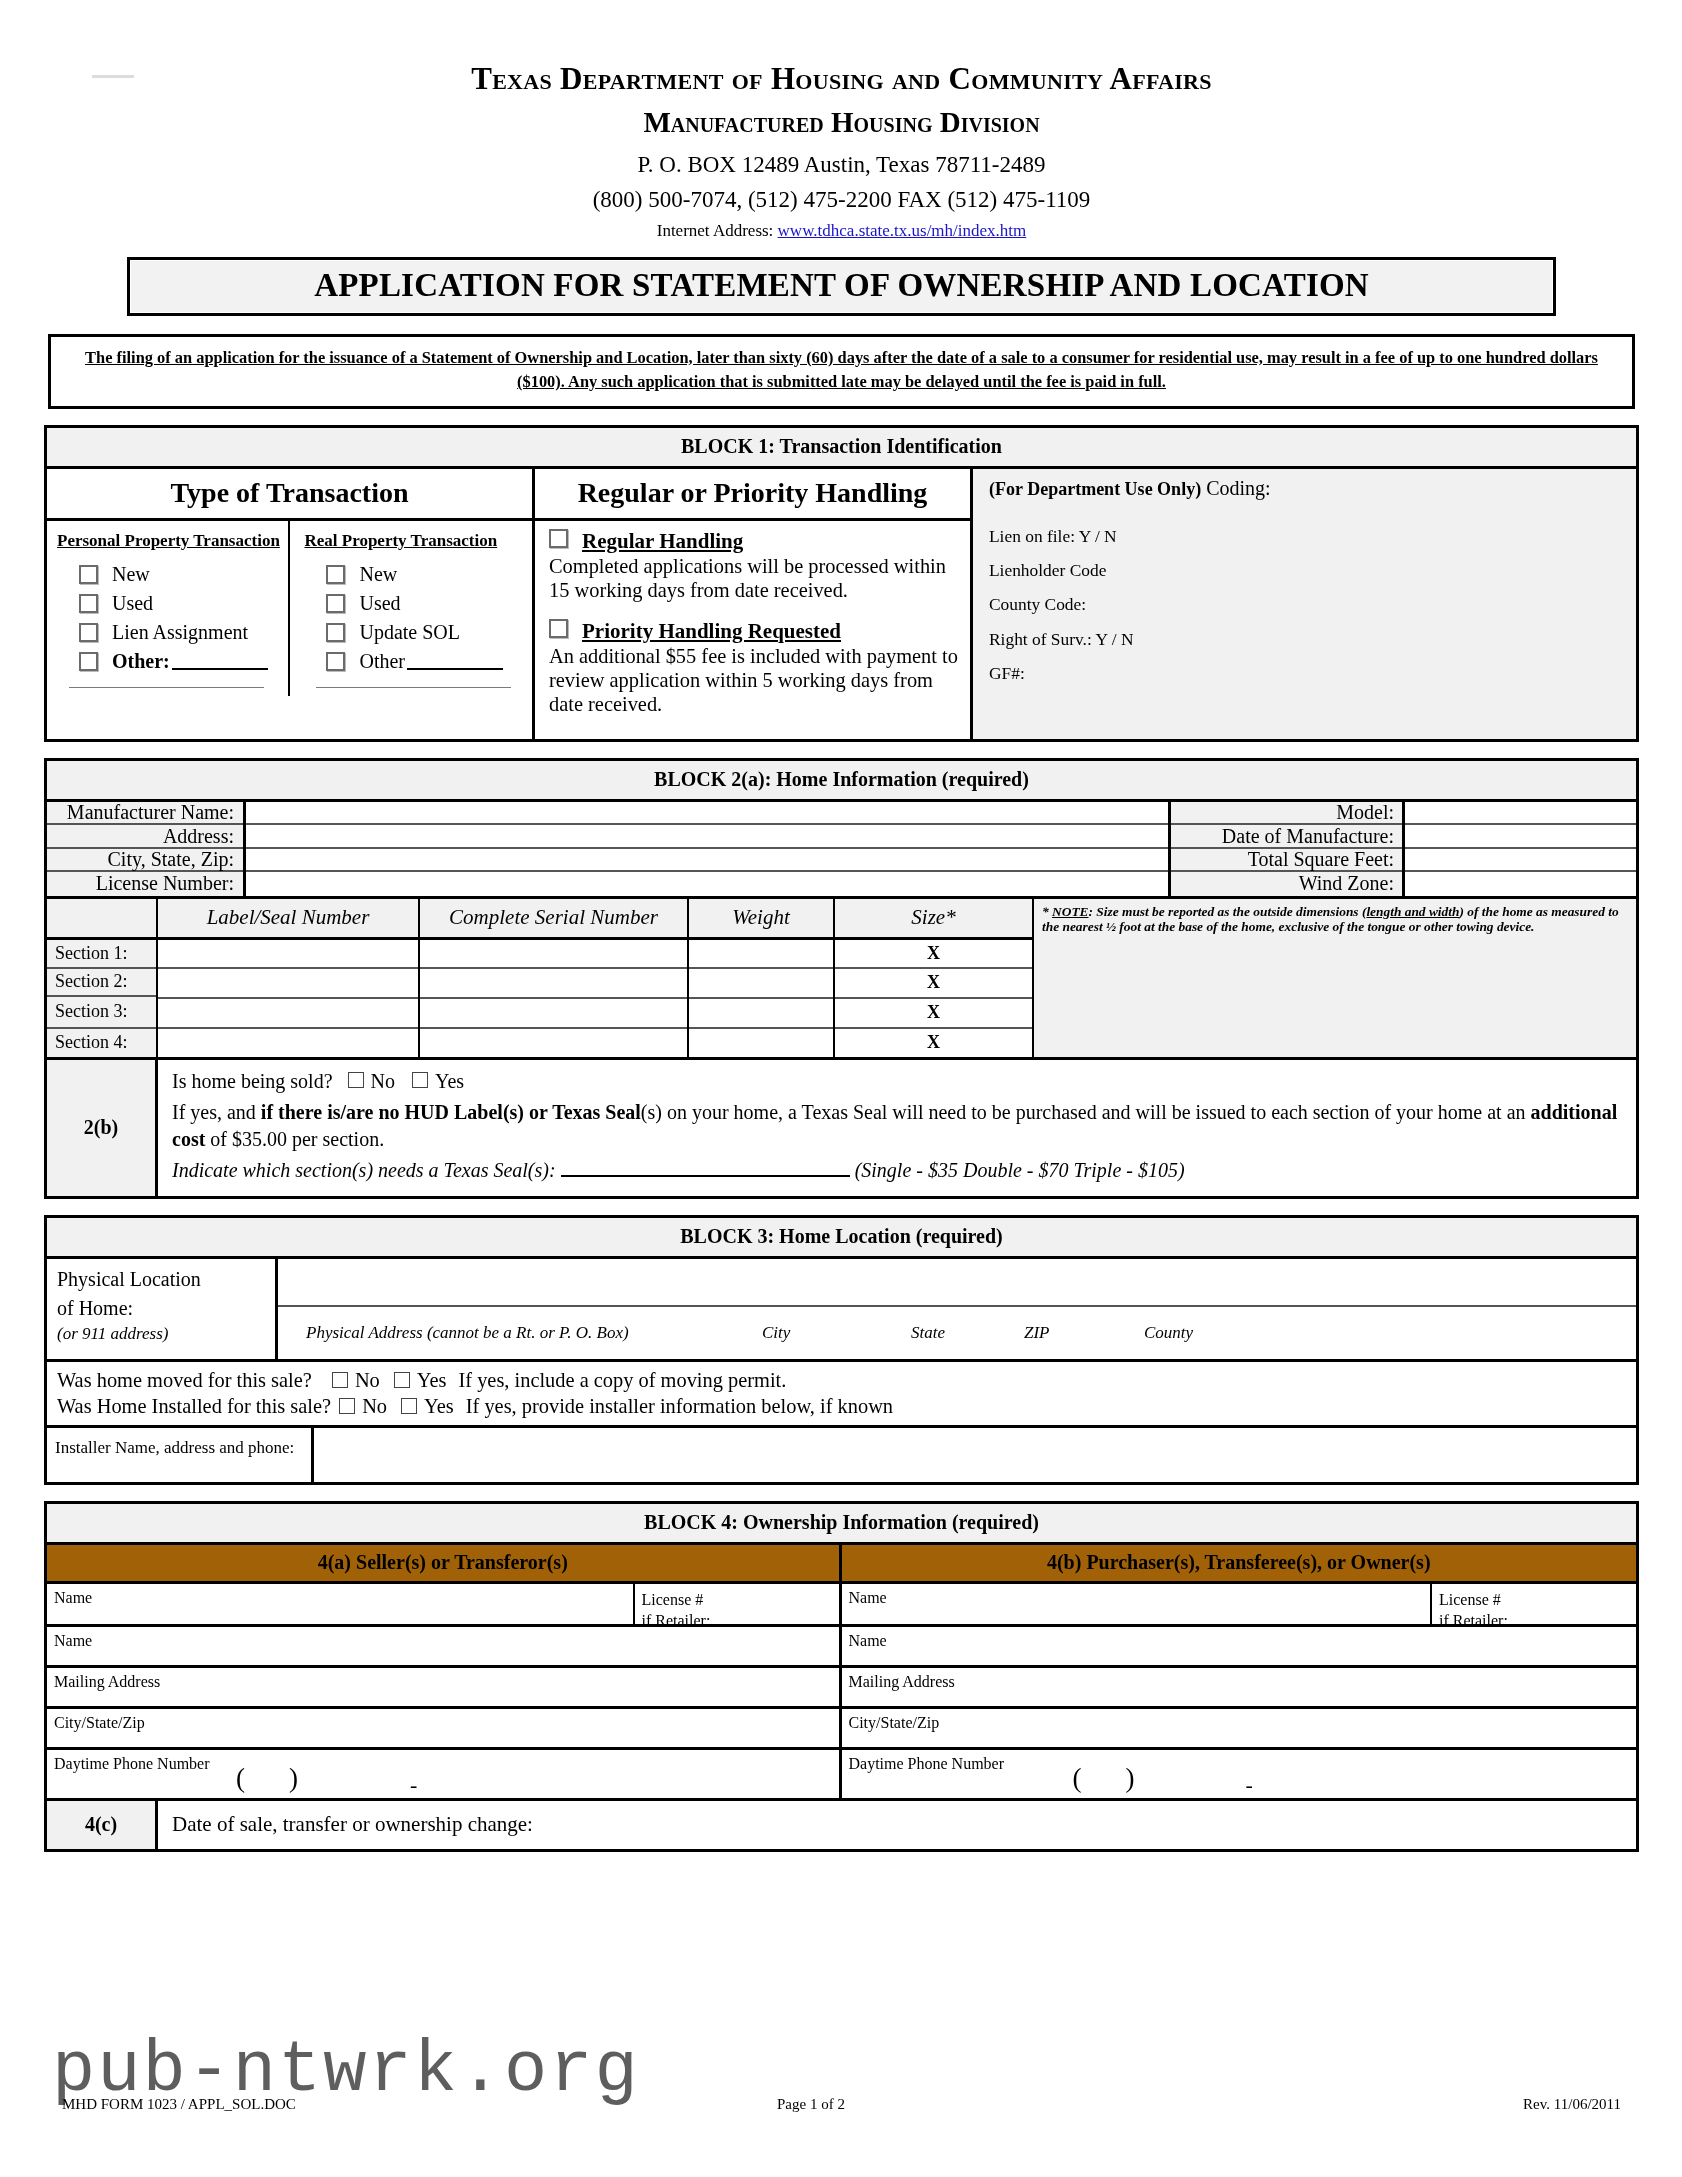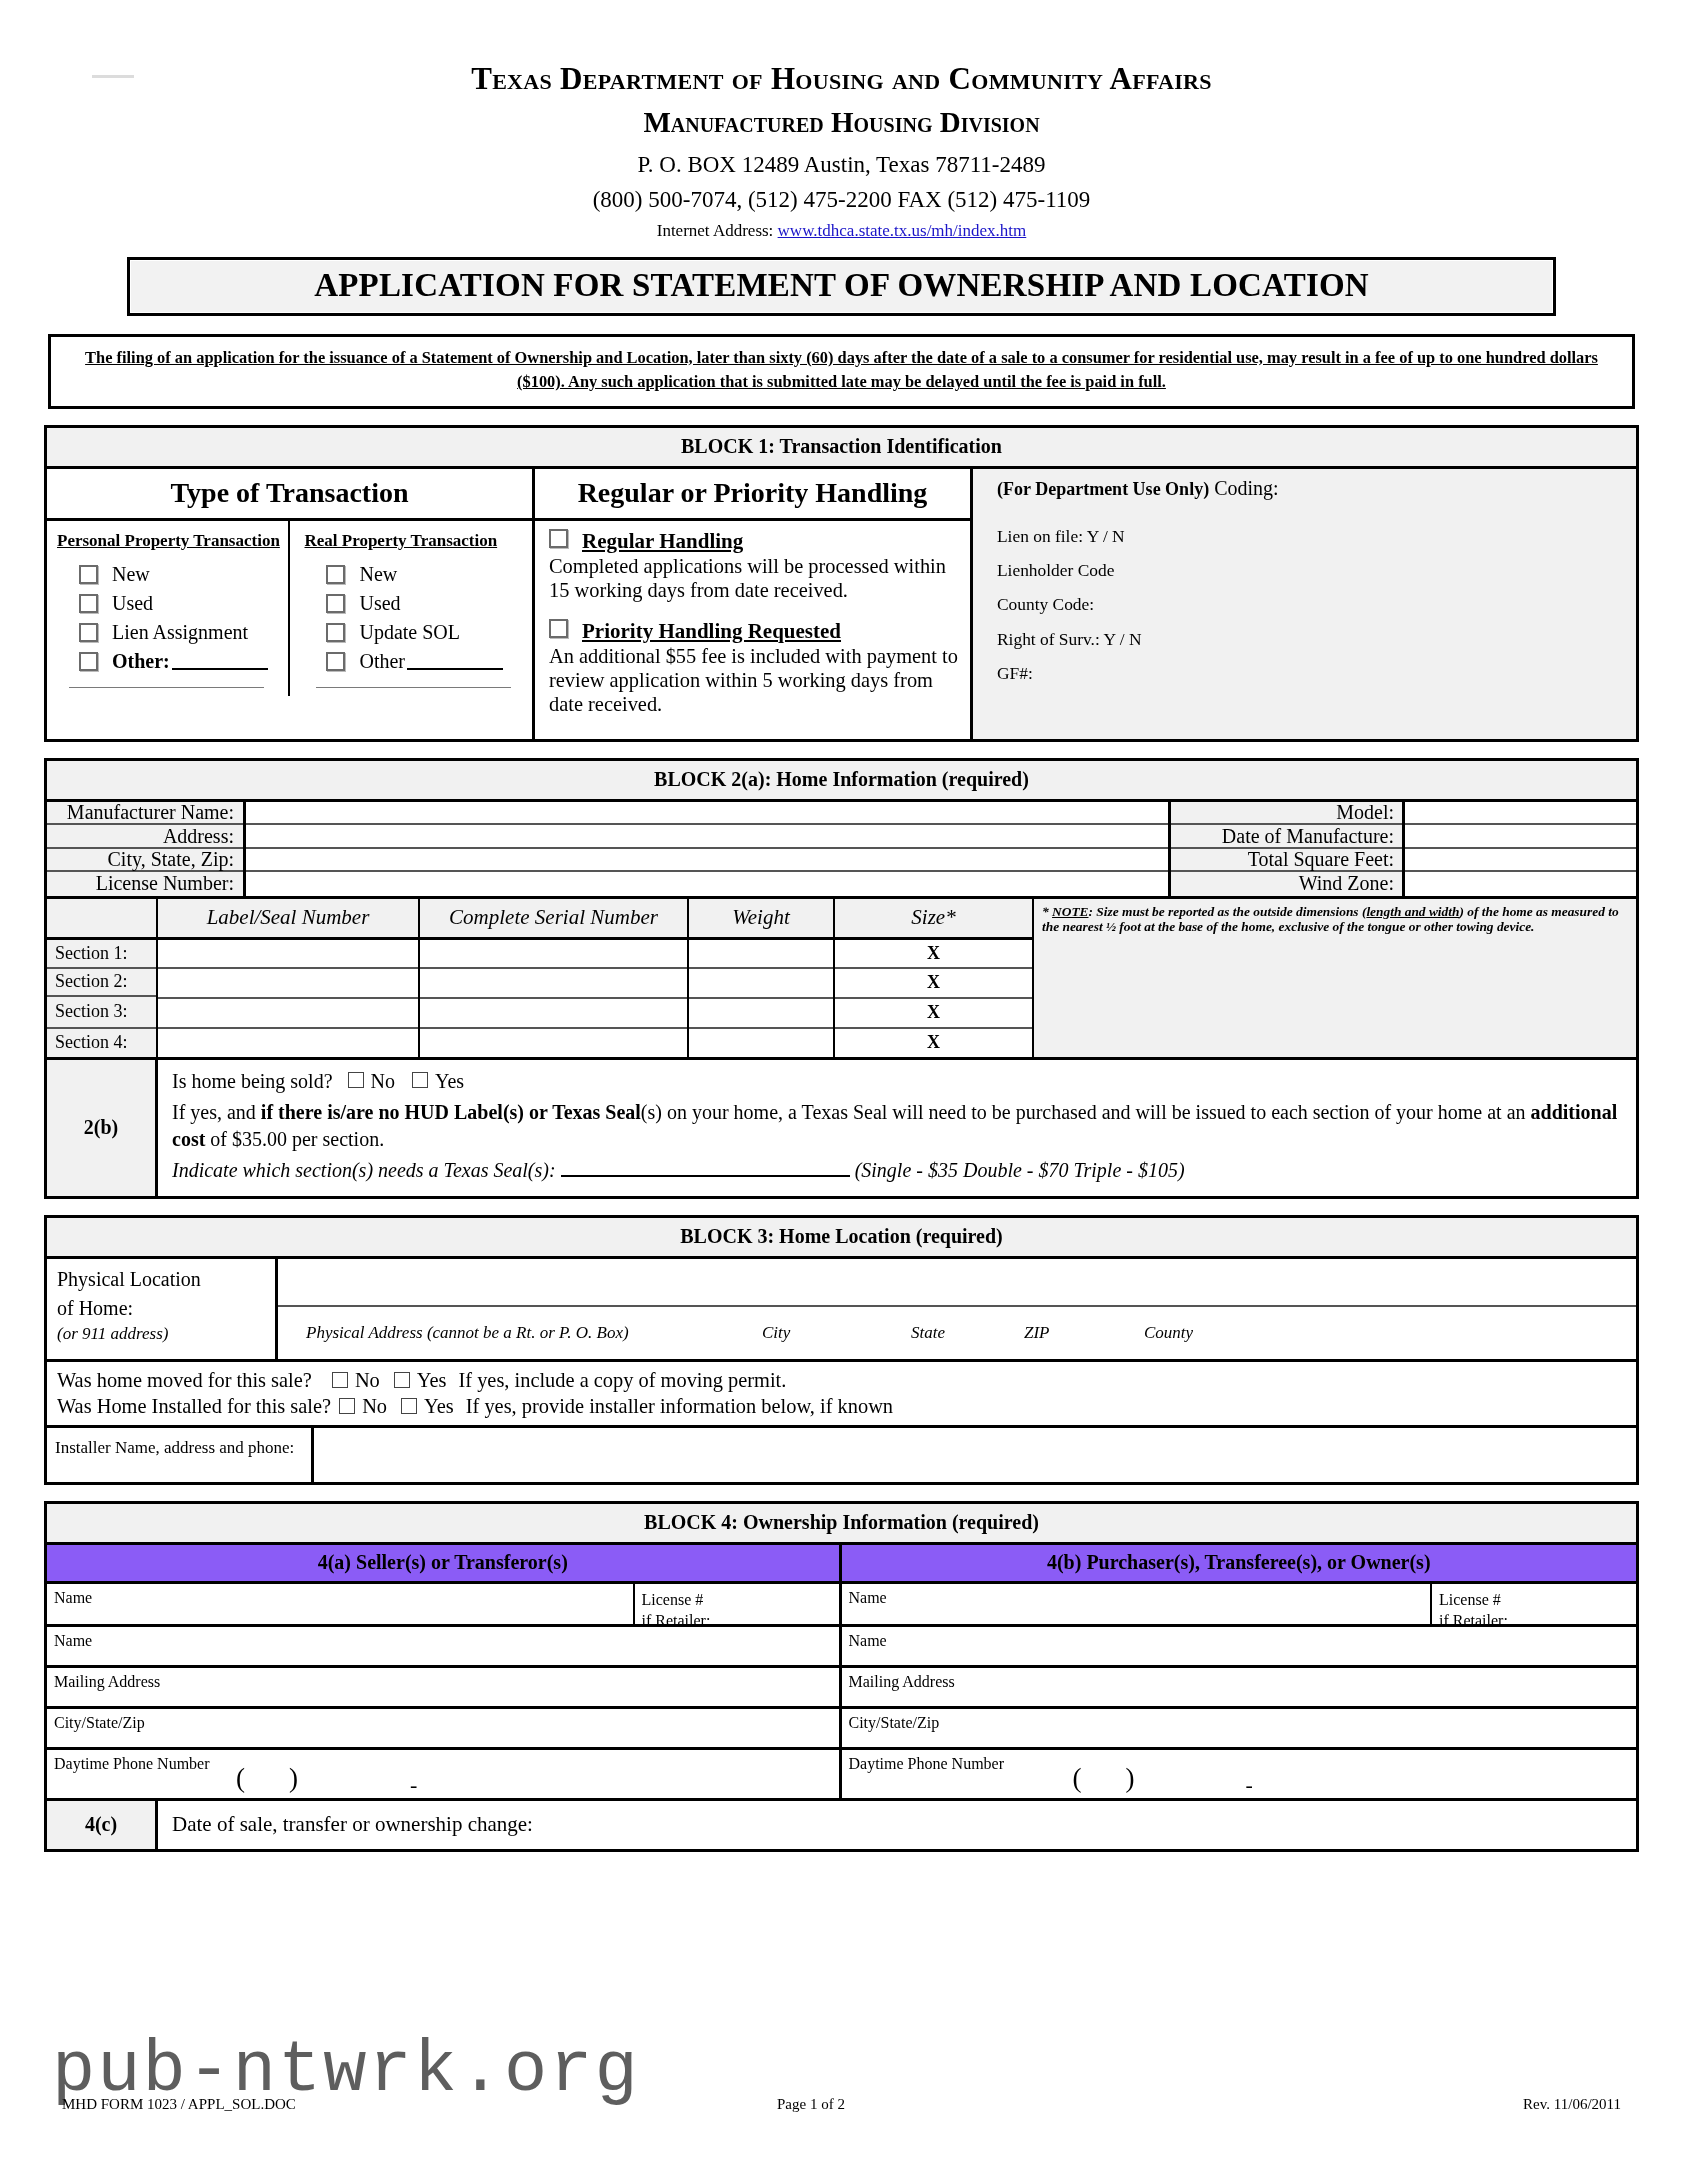--- a/index.html
+++ b/index.html
@@ -107,7 +107,7 @@
   .hand .opt b { font-weight:bold; text-decoration:underline; font-size:21px;text-align:right; }
   .hand p { margin:0 0 16px 0; }
 
-  .coding { padding:9px 0 8px 24px; font-size:17.4px; line-height:1.0; }
+  .coding { padding:9px 0 8px 16px; font-size:17.4px; line-height:1.0; }
   .coding .ttl { font-size:18px; margin-bottom:30px; }
   .coding .ttl b { font-weight:bold; }
   .coding .ttl span { font-weight:normal; font-size:20px; }

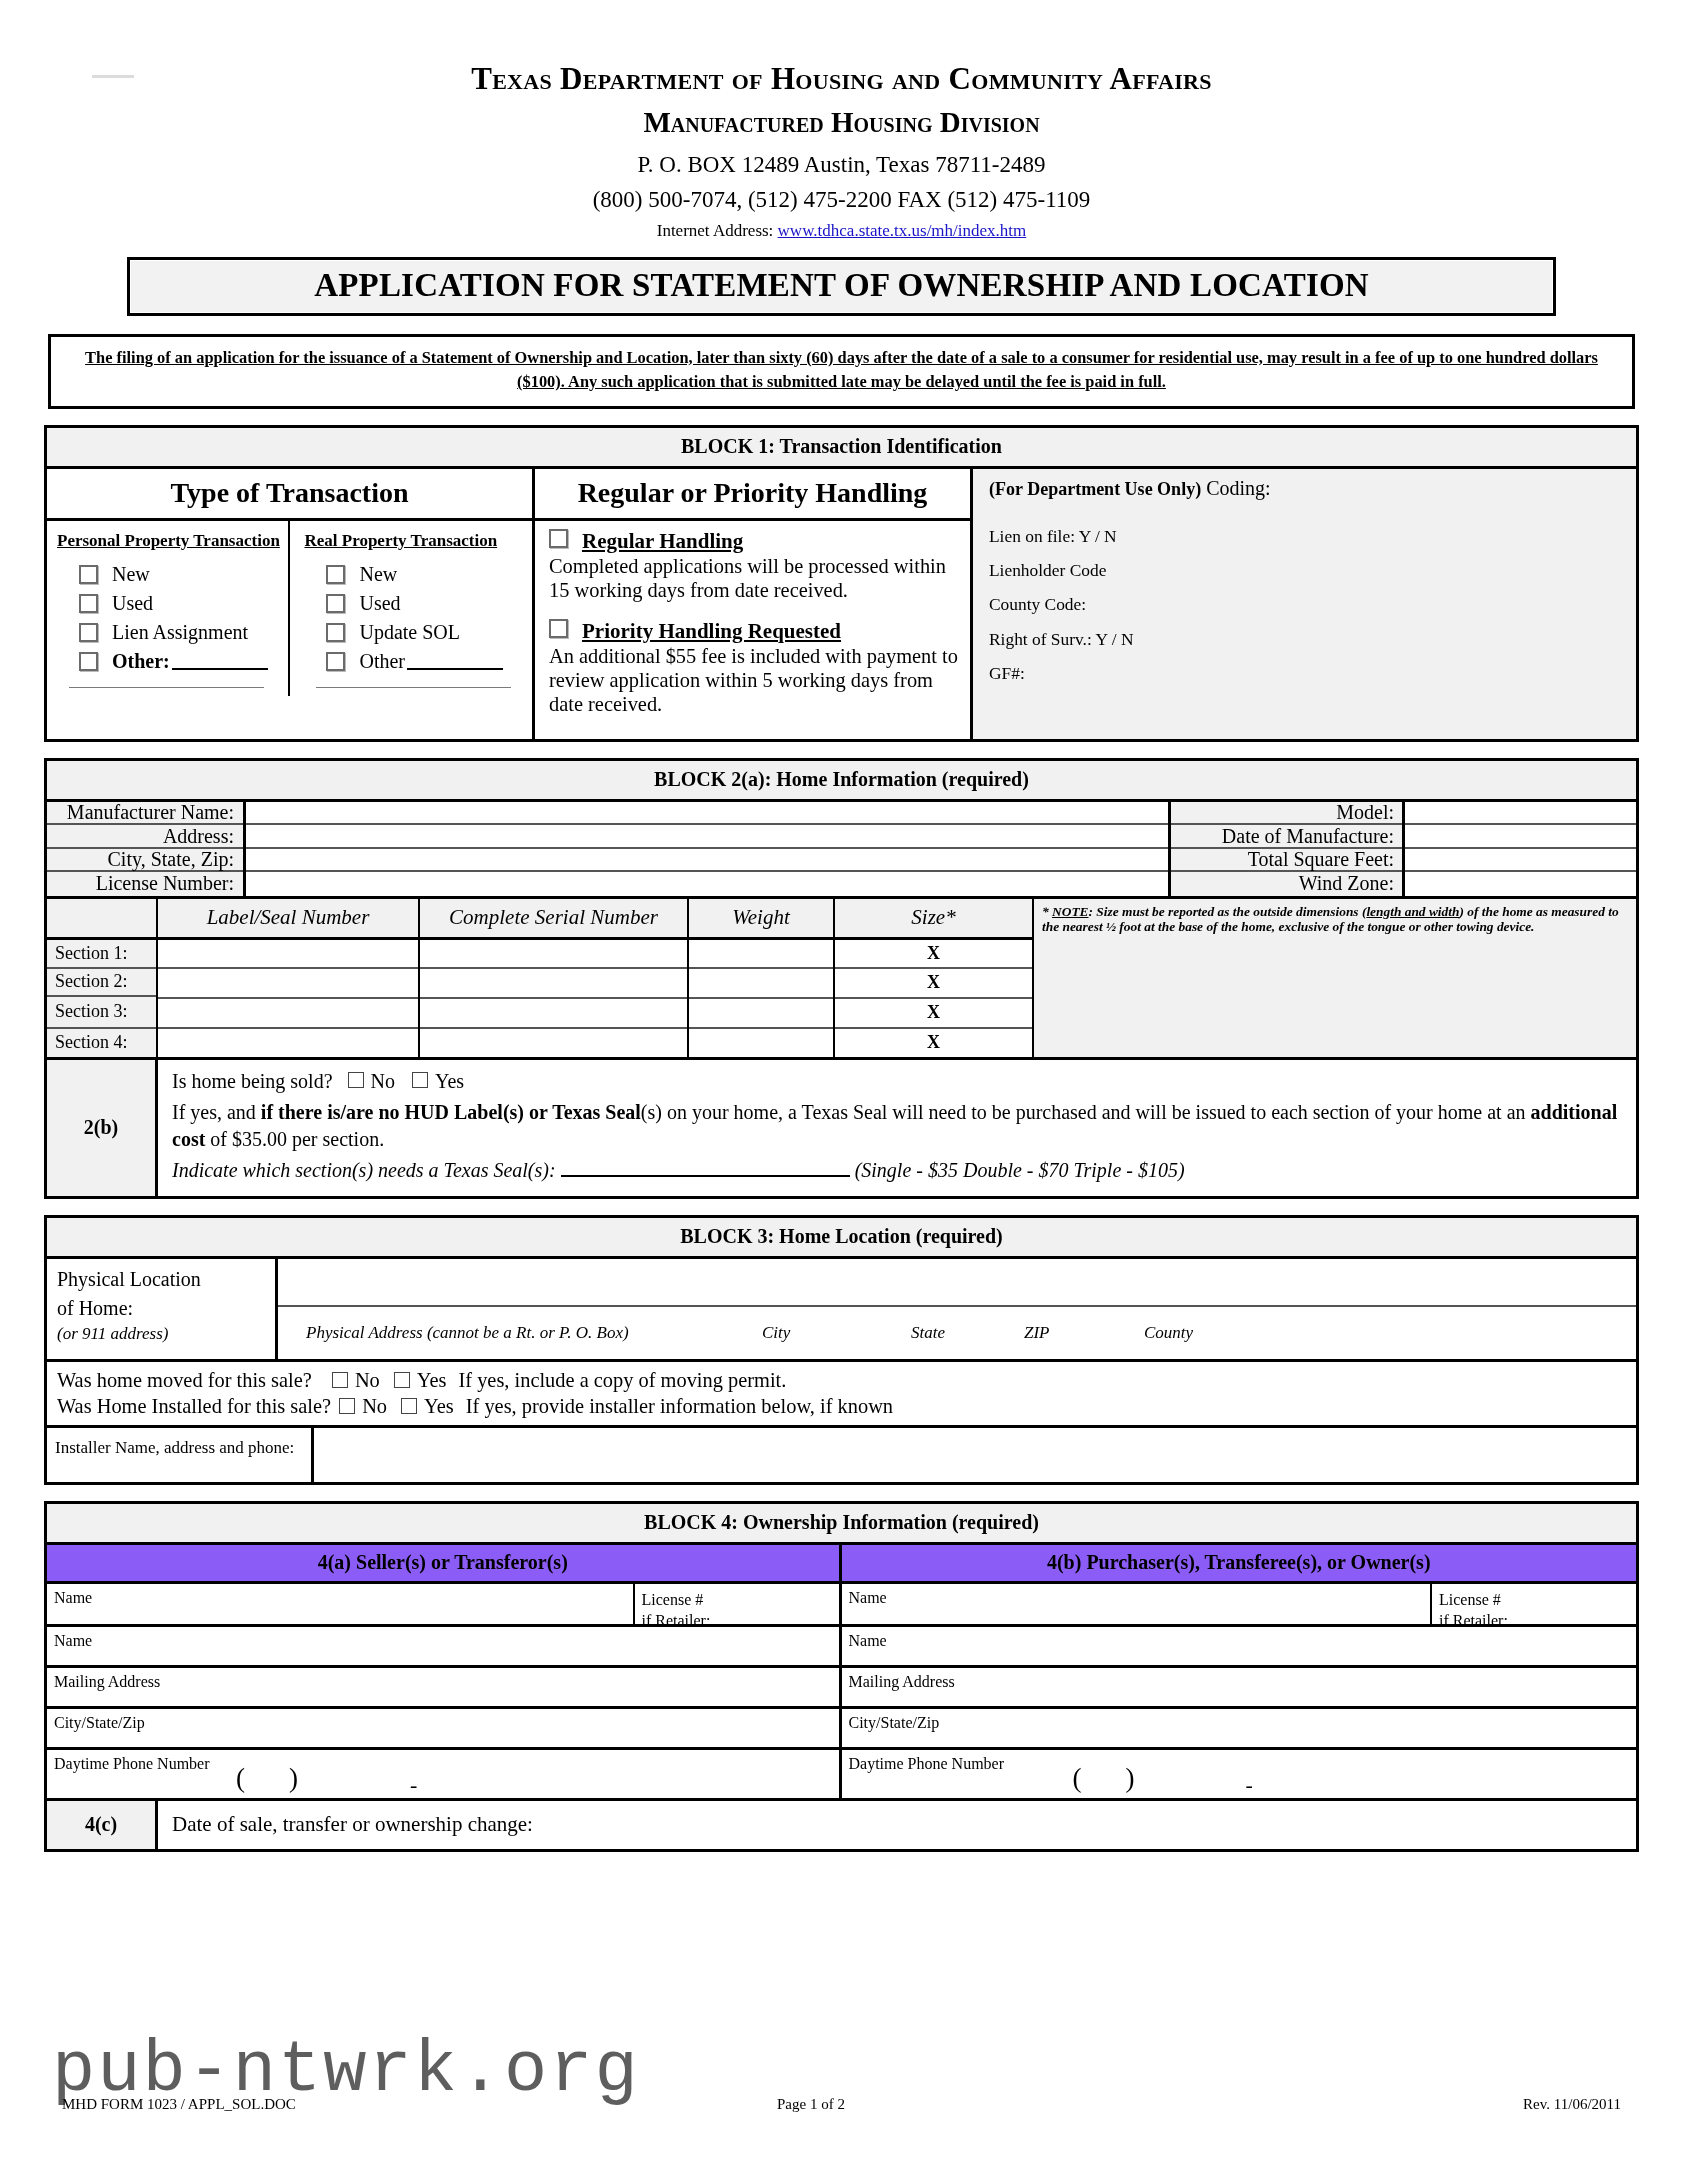--- a/index.html
+++ b/index.html
@@ -176,7 +176,7 @@
   
   .b4-half { width:50%; }
   .b4-subhead {
-    background:#8b5cf6; text-align:center; font-size:20px; font-weight:bold;
+    background:#a16207; text-align:center; font-size:20px; font-weight:bold;
     padding:6px 0 7px 0;
   }
   .b4-cell { font-size:16px; padding:5px 0 0 7px; }

